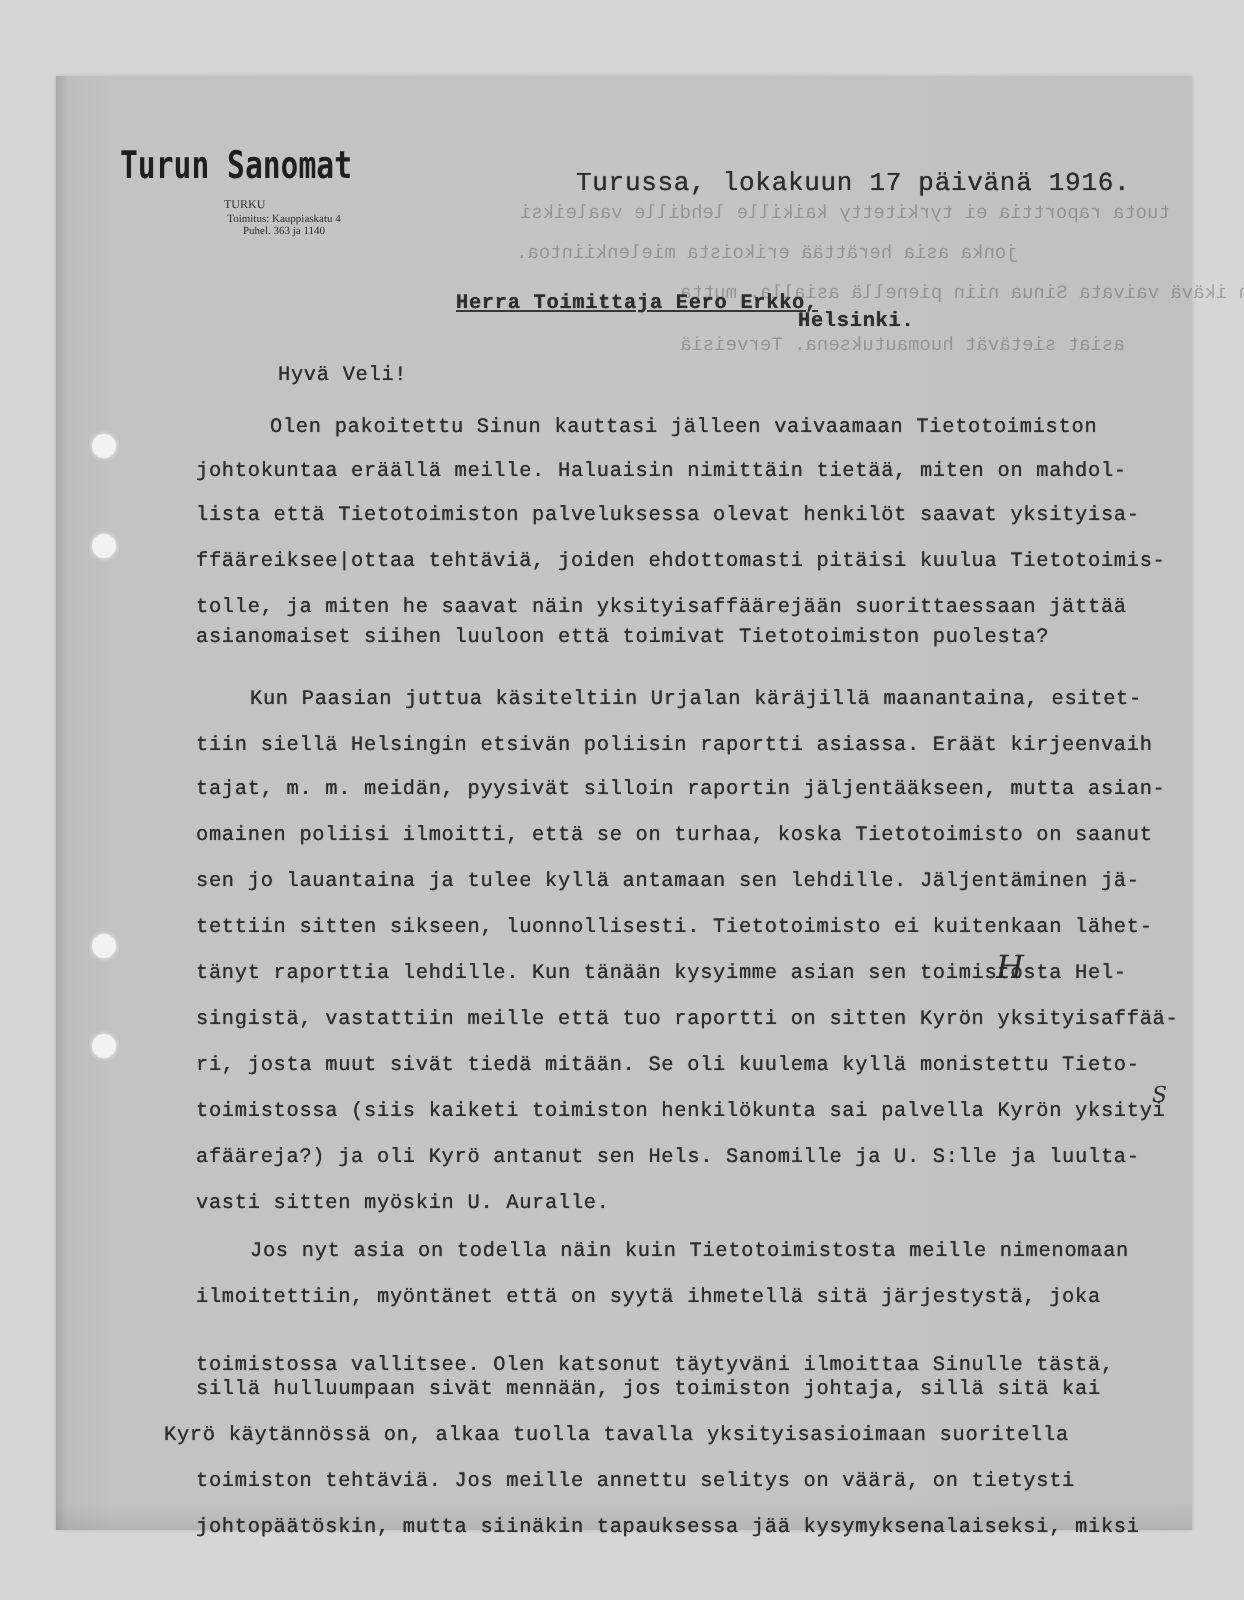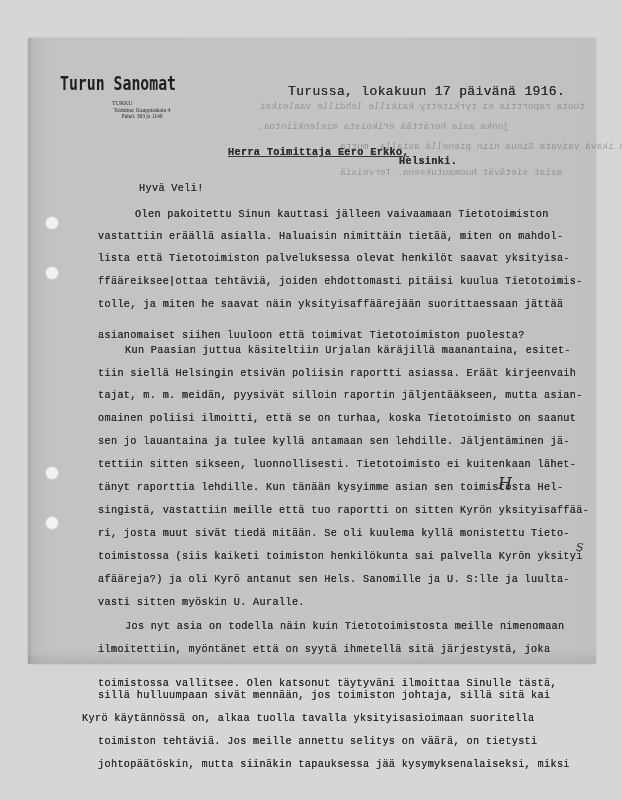--- a/index.html
+++ b/index.html
@@ -12,7 +12,7 @@
     .page {
       position: absolute;
       left: 28px; top: 38px;
-      width: 568px; height: 626px;
+      width: 568px; height: 727px;
       background: linear-gradient(90deg, #a9a9a9 0px, #bdbdbd 6px, #c3c3c3 30px, #c4c4c4 60%, #c0c0c0 100%);
       box-shadow: 0 0 2px rgba(0,0,0,0.15);
     }

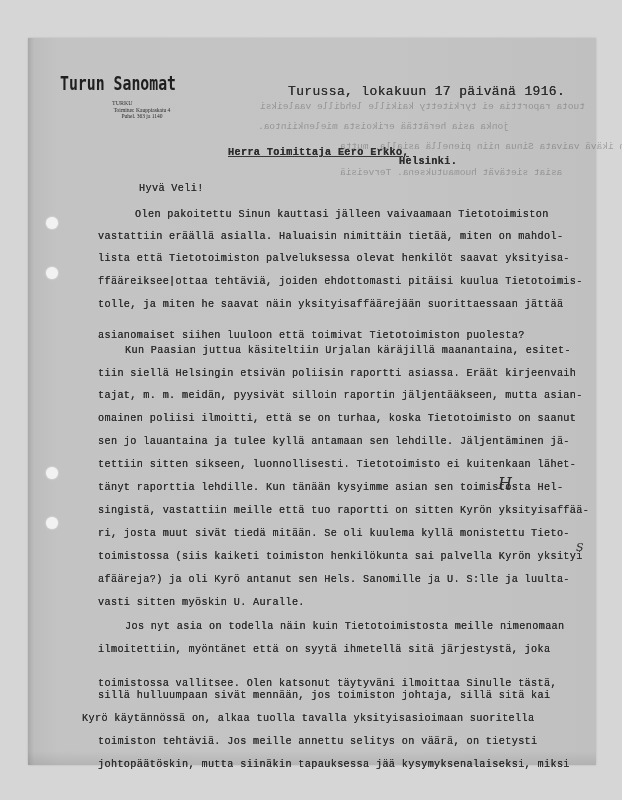--- a/index.html
+++ b/index.html
@@ -86,7 +86,7 @@
 
   <div>
     <div class="tline" style="left:107px; top:171px">Olen pakoitettu Sinun kauttasi jälleen vaivaamaan Tietotoimiston</div>
-    <div class="tline" style="left:70px; top:193px">vastattiin eräällä asialla. Haluaisin nimittäin tietää, miten on mahdol-</div>
+    <div class="tline" style="left:70px; top:193px">johtokuntaa eräällä meille. Haluaisin nimittäin tietää, miten on mahdol-</div>
     <div class="tline" style="left:70px; top:215px">lista että Tietotoimiston palveluksessa olevat henkilöt saavat yksityisa-</div>
     <div class="tline" style="left:70px; top:238px">ffääreiksee|ottaa tehtäviä, joiden ehdottomasti pitäisi kuulua Tietotoimis-</div>
     <div class="tline" style="left:70px; top:261px">tolle, ja miten he saavat näin yksityisaffäärejään suorittaessaan jättää</div>

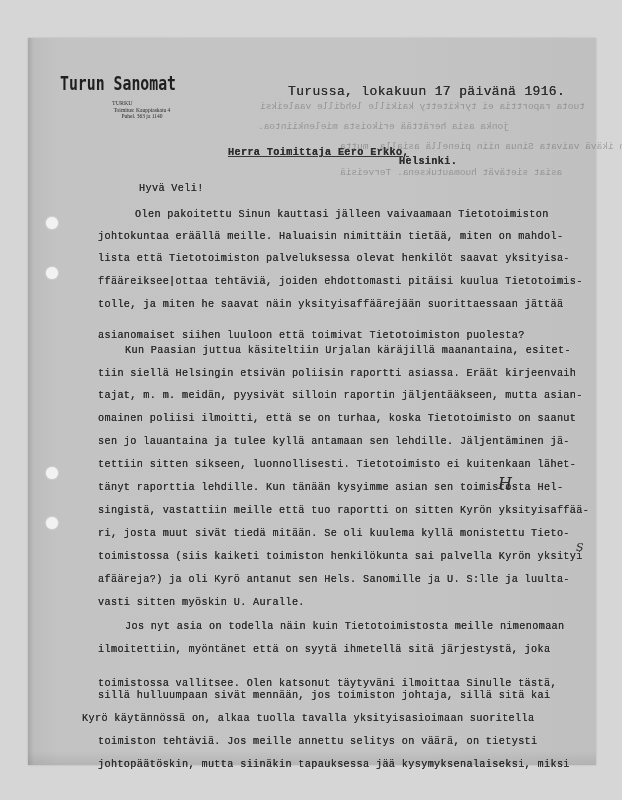--- a/index.html
+++ b/index.html
@@ -90,7 +90,7 @@
     <div class="tline" style="left:70px; top:215px">lista että Tietotoimiston palveluksessa olevat henkilöt saavat yksityisa-</div>
     <div class="tline" style="left:70px; top:238px">ffääreiksee|ottaa tehtäviä, joiden ehdottomasti pitäisi kuulua Tietotoimis-</div>
     <div class="tline" style="left:70px; top:261px">tolle, ja miten he saavat näin yksityisaffäärejään suorittaessaan jättää</div>
-    <div class="tline" style="left:70px; top:292px">asianomaiset siihen luuloon että toimivat Tietotoimiston puolesta?</div>
+    <div class="tline" style="left:70px; top:276px">asianomaiset siihen luuloon että toimivat Tietotoimiston puolesta?</div>
 
     <div class="tline" style="left:97px; top:307px">Kun Paasian juttua käsiteltiin Urjalan käräjillä maanantaina, esitet-</div>
     <div class="tline" style="left:70px; top:330px">tiin siellä Helsingin etsivän poliisin raportti asiassa. Eräät kirjeenvaih</div>

